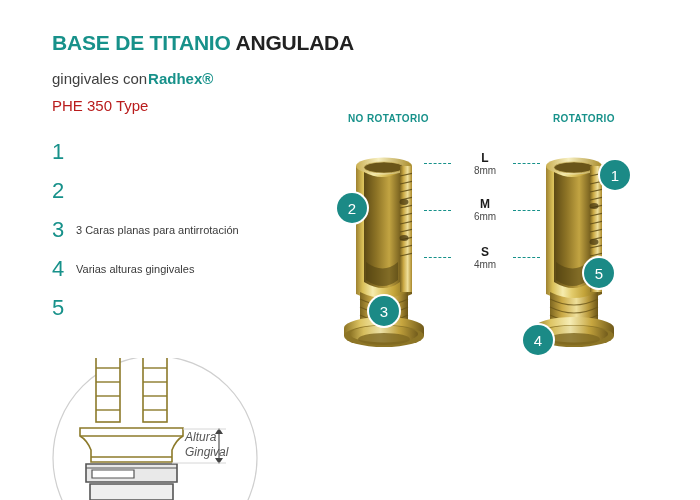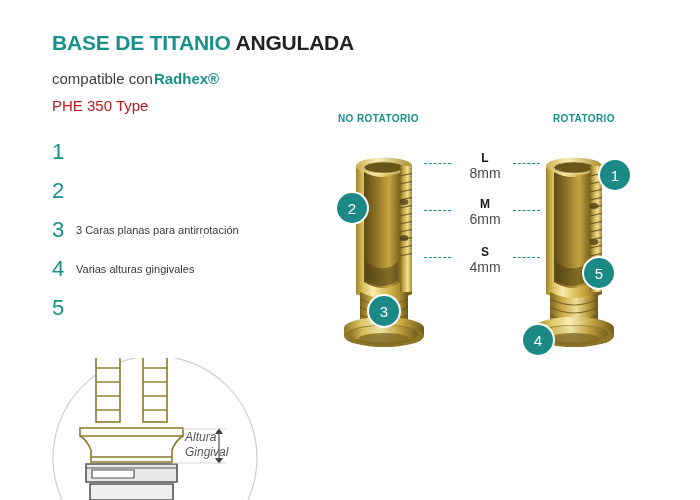--- a/index.html
+++ b/index.html
@@ -105,7 +105,7 @@
   </div>
 
   <div class="subline">
-    <span>compatible con</span><span class="brand">Radhex®</span>
+    <span>gingivales con</span><span class="brand">Radhex®</span>
   </div>
 
   <div class="typeline">PHE 350 Type</div>

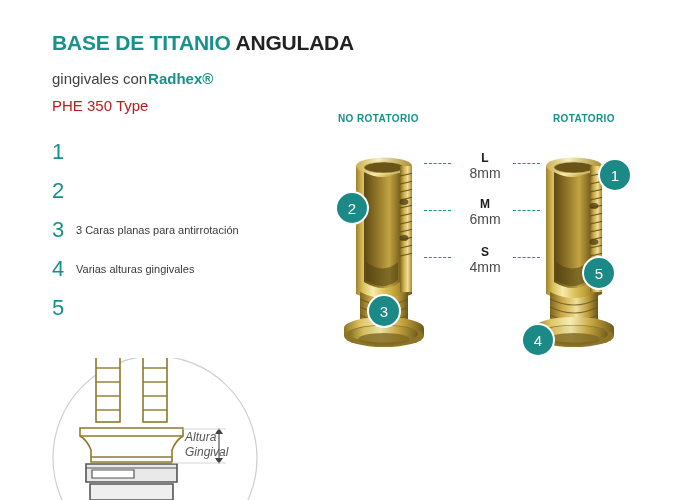--- a/index.html
+++ b/index.html
@@ -46,7 +46,7 @@
     position:absolute;font-size:10px;font-weight:bold;color:#17918a;
     letter-spacing:0.4px;white-space:nowrap;
   }
-  .col-head.left{left:338px;top:113px;}
+  .col-head.left{left:348px;top:113px;}
   .col-head.right{left:553px;top:113px;}
 
   

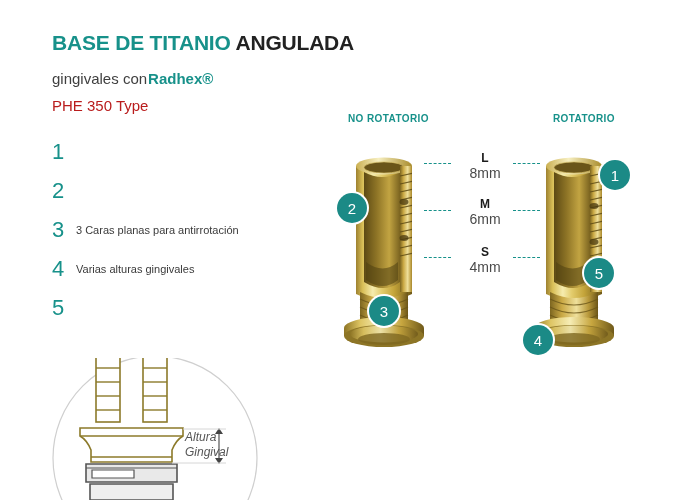--- a/index.html
+++ b/index.html
@@ -52,7 +52,7 @@
   
   .size-block{position:absolute;text-align:center;width:60px;}
   .size-k{font-size:12px;font-weight:bold;color:#1b1b1b;line-height:1.1;}
-  .size-v{font-size:14px;color:#4a4a4a;line-height:1.2;text-align:center;}
+  .size-v{font-size:10px;color:#4a4a4a;line-height:1.2;text-align:center;}
   .size-L{left:455px;top:152px;}
   .size-M{left:455px;top:198px;}
   .size-S{left:455px;top:246px;}

